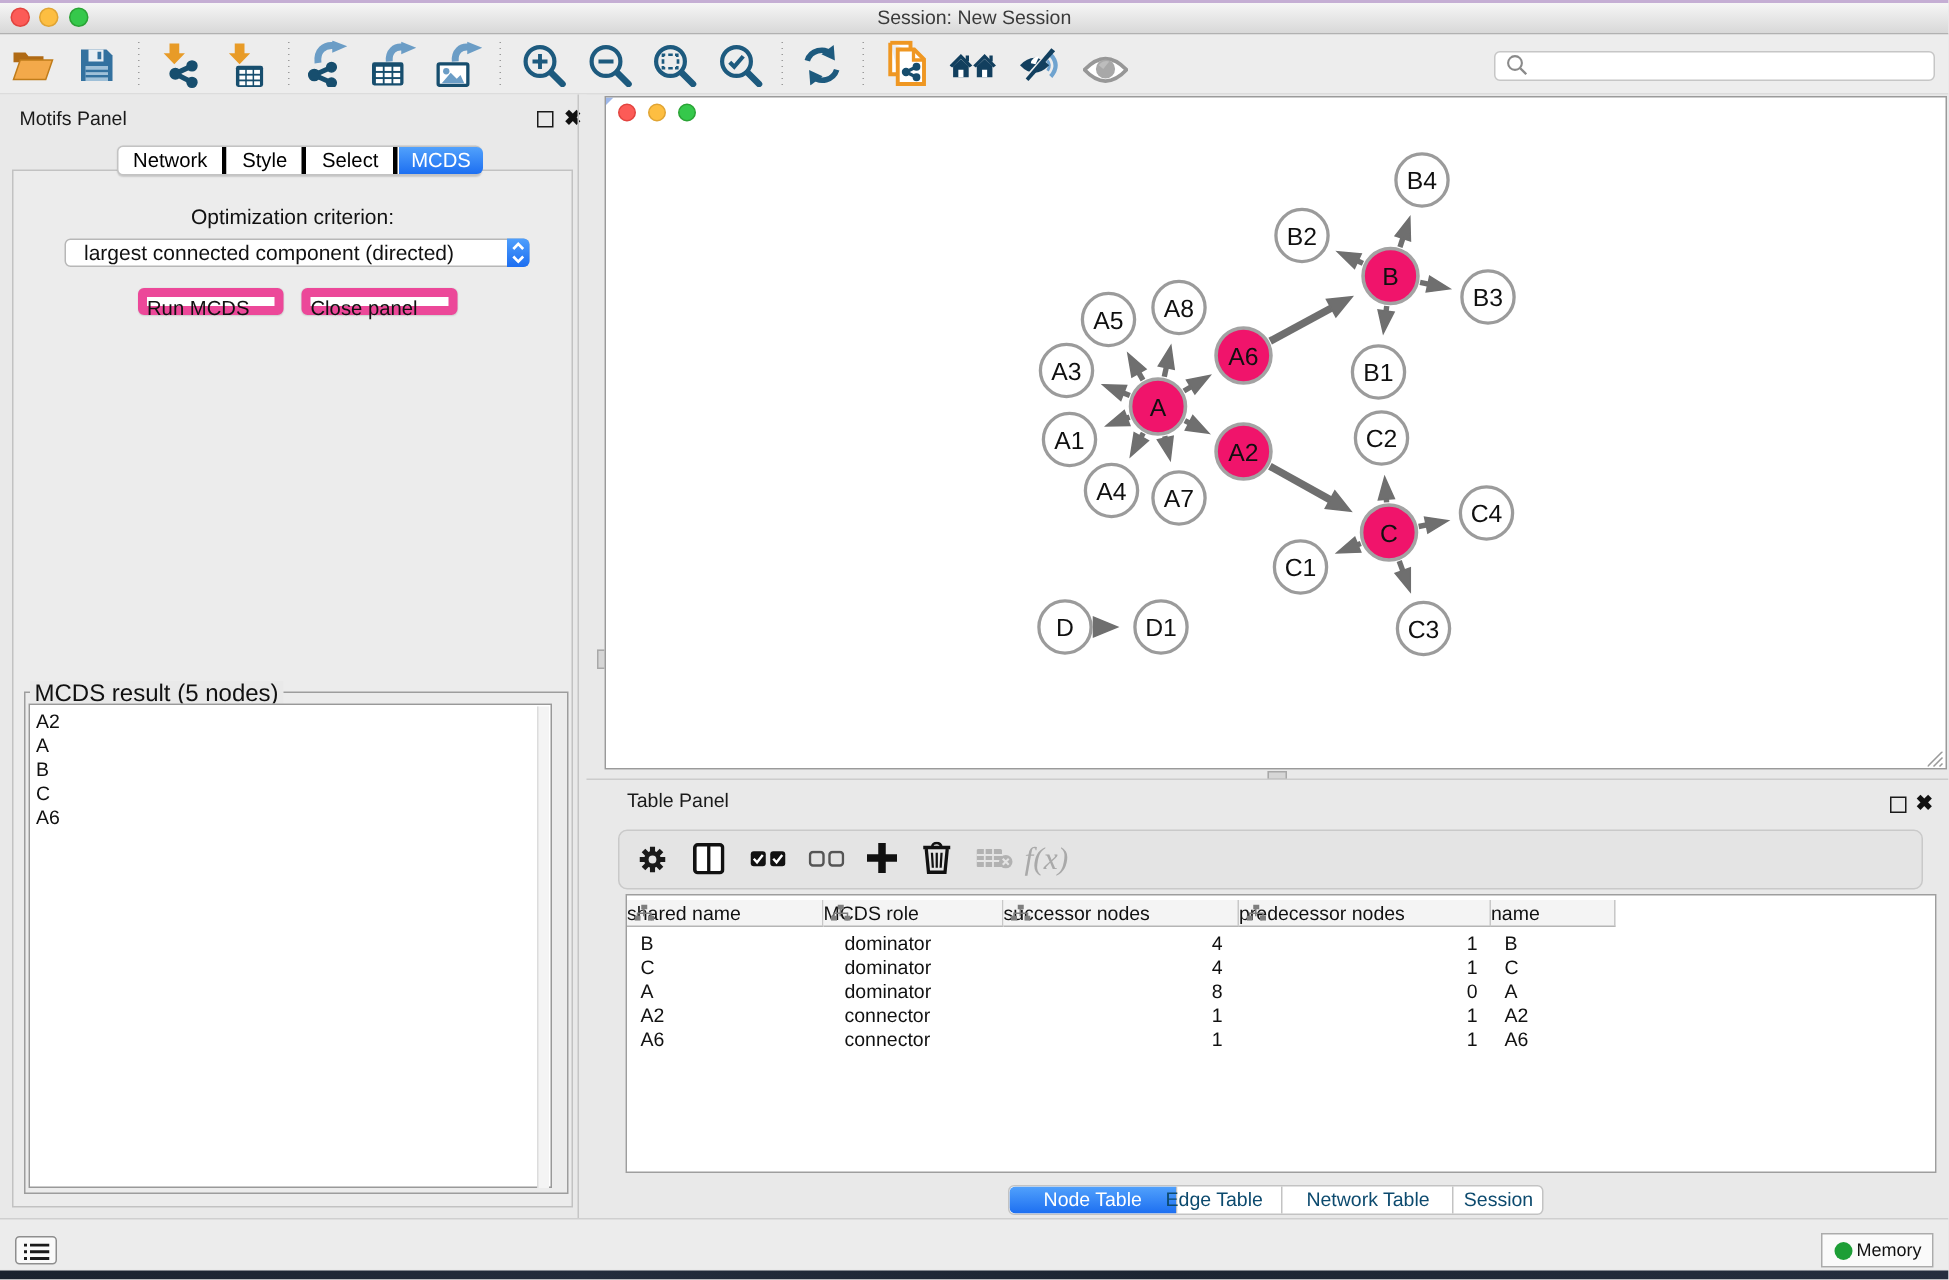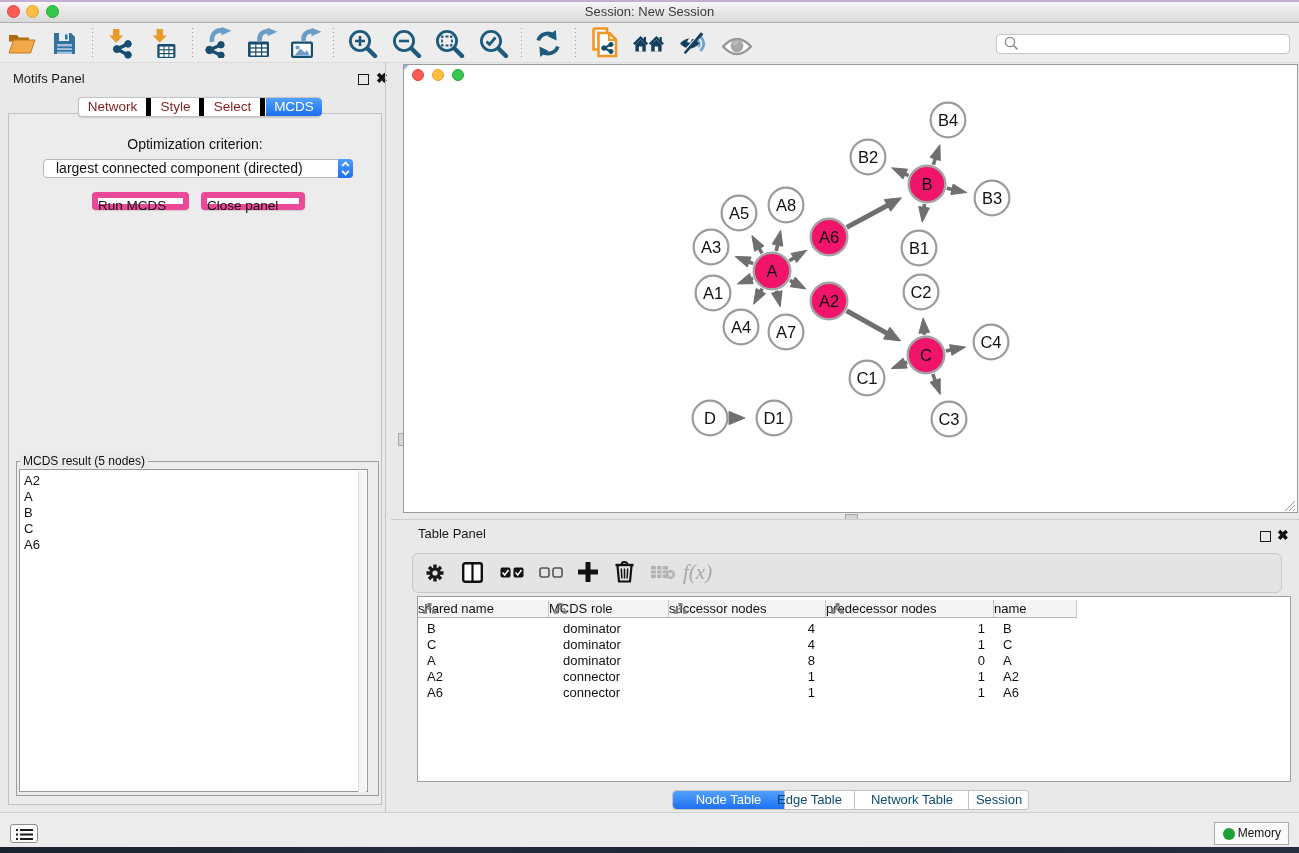--- a/index.html
+++ b/index.html
@@ -15,7 +15,7 @@
 .xicon{font-size:14px;font-weight:bold;color:#111}
 #cpbox{left:8px;top:113px;width:374px;height:692px;border:1px solid #c2c2c2;background:#ececec}
 .tabbar{height:20px;border-radius:4px;background:#fff;border:1px solid #c3c3c3;box-shadow:0 .5px 1px rgba(0,0,0,.15)}
-.tabseg{position:absolute;top:0;height:18px;line-height:18px;text-align:center;font-size:13.5px;color:#7f1d1d;border-right:5px solid #000000}
+.tabseg{position:absolute;top:0;height:18px;line-height:18px;text-align:center;font-size:13.5px;color:#000000;border-right:3px solid #000000}
 .tabsel{background:linear-gradient(#51a1fc,#1d6ff1);color:#fff}
 #opt-label{left:8px;top:136px;width:374px;text-align:center;font-size:14px;color:#111}
 #dropdown{left:43px;top:159px;width:310px;height:19px;background:#fff;border:1px solid #b7b7b7;border-radius:4px;font-size:14px;line-height:17px;color:#111;padding-left:12px}

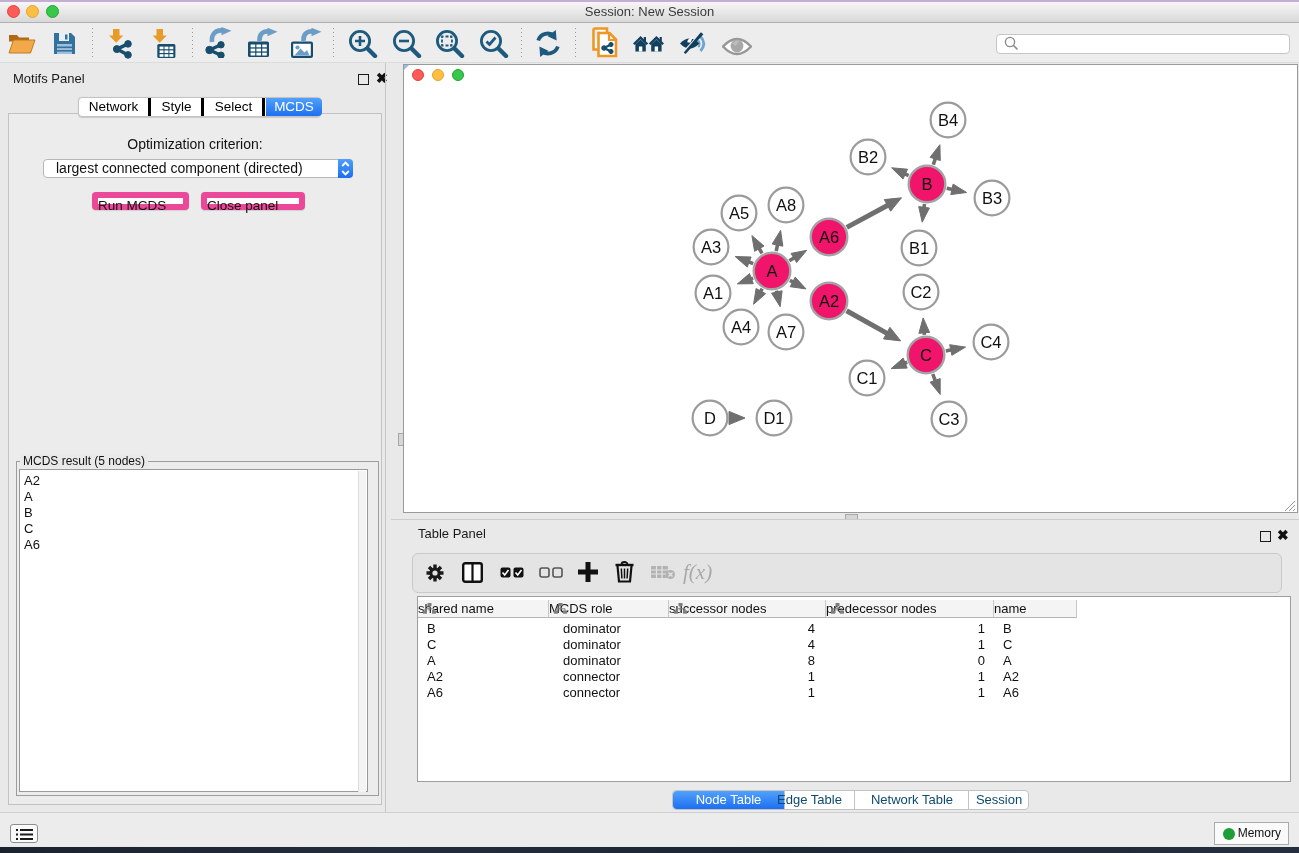--- a/index.html
+++ b/index.html
@@ -22,7 +22,7 @@
 #dropstep{right:-1px;top:-1px;width:15px;height:19px;border-radius:0 4px 4px 0;background:linear-gradient(#4f9ffc,#1c6ef1)}
 .btn{height:18px;background:#fff;border:6px solid #ec4899;border-radius:4px;box-shadow:0 .5px 1px rgba(0,0,0,.12);font-size:13.5px;text-align:left;line-height:16px;color:#111}
 #groupbox{left:16px;top:461px;width:363px;height:335px;border:1px solid #9d9d9d}
-#grouplab{left:20px;top:454px;background:#e9e9e9;padding:0 3px;font-size:12px;color:#111}
+#grouplab{left:20px;top:454px;background:#e9e9e9;padding:0 3px;font-size:16px;color:#111}
 #mcdslist{left:19px;top:469px;width:349px;height:323px;background:#fff;border:1px solid #999;font-size:13px;color:#111;line-height:16px;padding:3px 0 0 4px}
 #mcdssb{right:1px;top:1px;width:8px;height:321px;background:#f4f4f4;border-left:1px solid #dcdcdc}
 #statusbar{left:0;top:812px;width:1299px;height:34px;background:#ececec;border-top:1px solid #cfcfcf}

